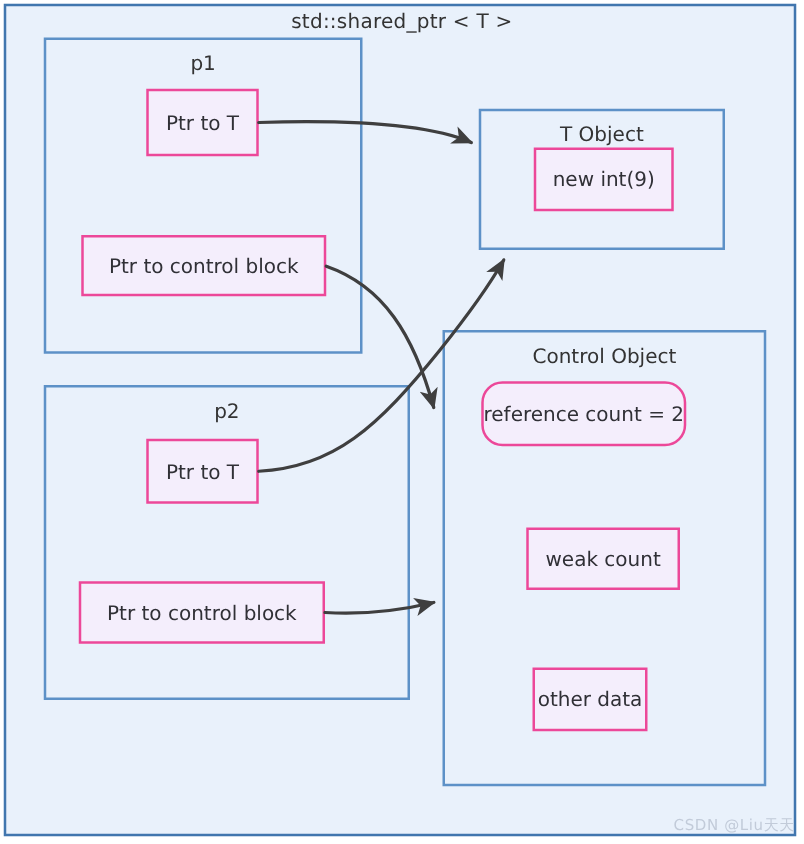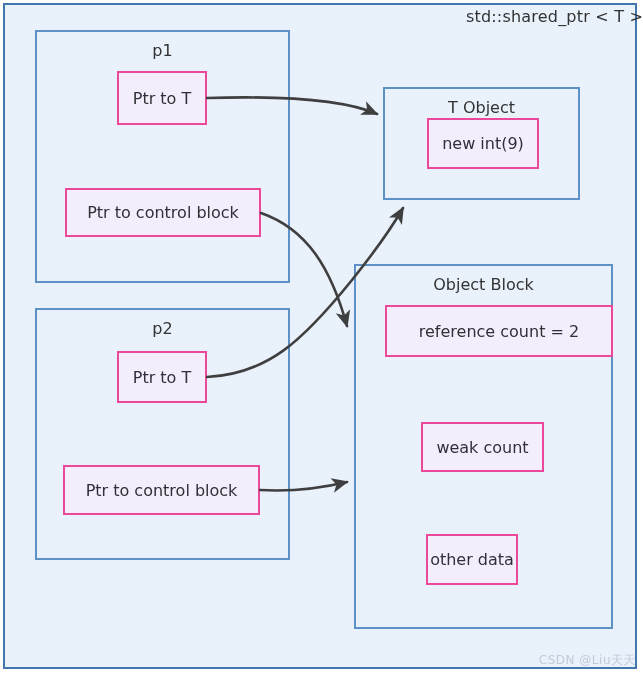--- a/index.html
+++ b/index.html
@@ -27,7 +27,7 @@
     position: absolute;
     left: 0; top: 7px;
     width: 643px;
-    text-align: right;
+    text-align: center;
     font-size: 16px;
     color: #333333;
     letter-spacing: 0.2px;

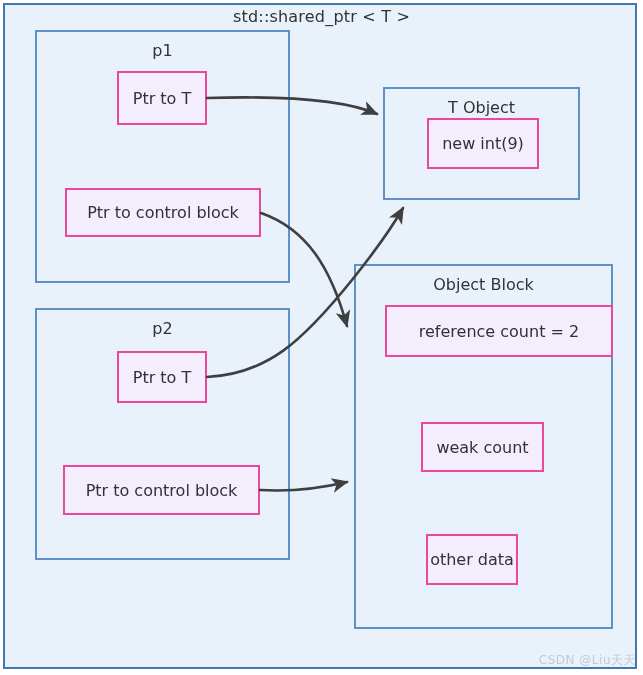--- a/index.html
+++ b/index.html
@@ -109,7 +109,7 @@
   </div>
 
   <div id="control-block" class="container-box">
-    <div class="container-label">Object Block</div>
+    <div class="container-label">Control Object</div>
   </div>
 
   <div id="p1-ptr-t" class="node-box">Ptr to T</div>

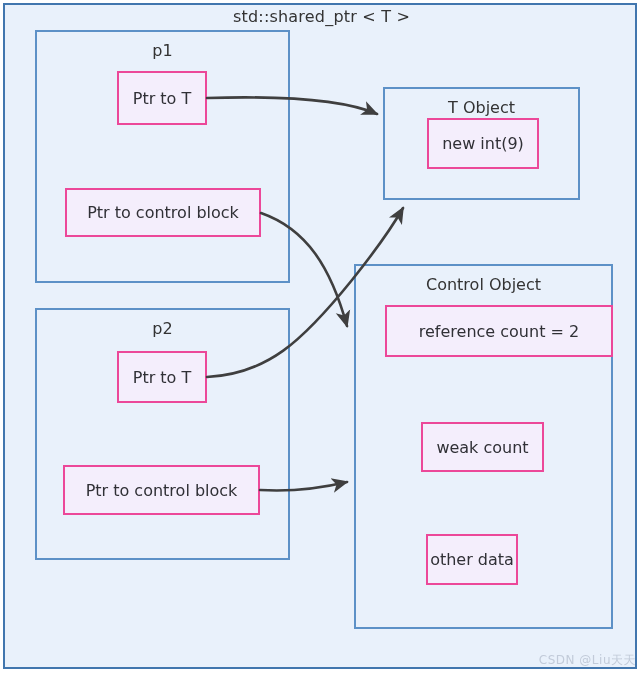--- a/index.html
+++ b/index.html
@@ -59,7 +59,7 @@
     white-space: nowrap;
   }
   #p1  { left: 35px;  top: 30px;  width: 255px; height: 253px; }
-  #p2  { left: 35px;  top: 308px; width: 255px; height: 252px; }
+  #p2  { left: 35px;  top: 308px; width: 293px; height: 252px; }
   #t-object       { left: 383px; top: 87px;  width: 197px; height: 113px; }
   #control-block  { left: 354px; top: 264px; width: 259px; height: 365px; }
 

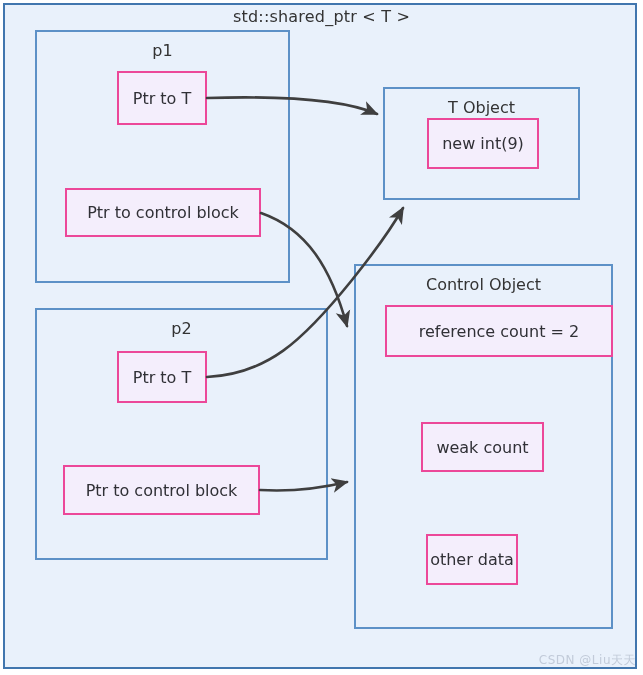--- a/index.html
+++ b/index.html
@@ -68,7 +68,7 @@
   #p2-ptr-t   { left: 117px; top: 351px; width: 90px;  height: 52px; }
   #p2-ptr-cb  { left: 63px;  top: 465px; width: 197px; height: 50px; }
   #new-int    { left: 427px; top: 118px; width: 112px; height: 51px; }
-  #ref-count  { left: 385px; top: 305px; width: 228px; height: 52px; }
+  #ref-count  { left: 385px; top: 305px; width: 164px; height: 52px; border-radius: 17px; }
   #weak-count { left: 421px; top: 422px; width: 123px; height: 50px; text-align: right; }
   #other-data { left: 426px; top: 534px; width: 92px; height: 51px; }
 

